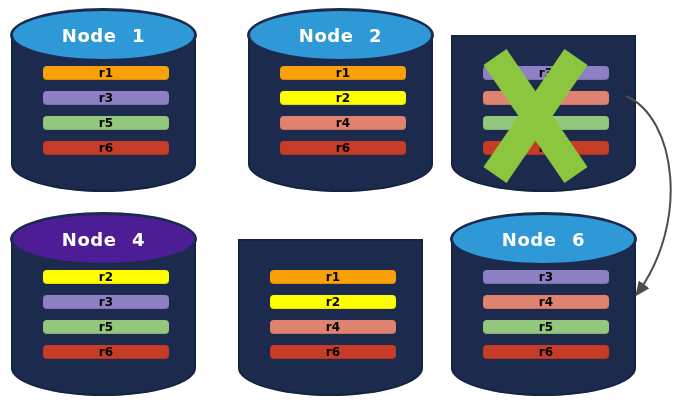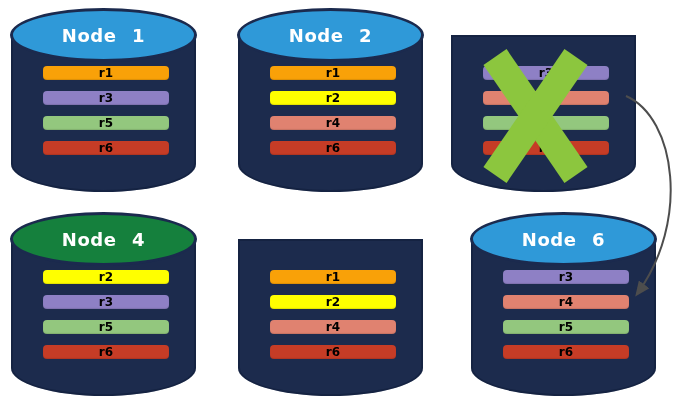--- a/index.html
+++ b/index.html
@@ -105,7 +105,7 @@
           <span style="color: rgb(0, 0, 0);">r6</span>
         </div>
       </div>
-      <div class="node" style="left: 237px; top: 8px;">
+      <div class="node" style="left: 247px; top: 8px;">
         <div class="cyl-body" style="background: rgb(28, 43, 77);"></div>
         <div class="cyl-top" style="background: rgb(47, 153, 216); border-color: rgb(27, 42, 78);">
           <span class="node-title" style="color: rgb(255, 255, 255);">Node 2</span>

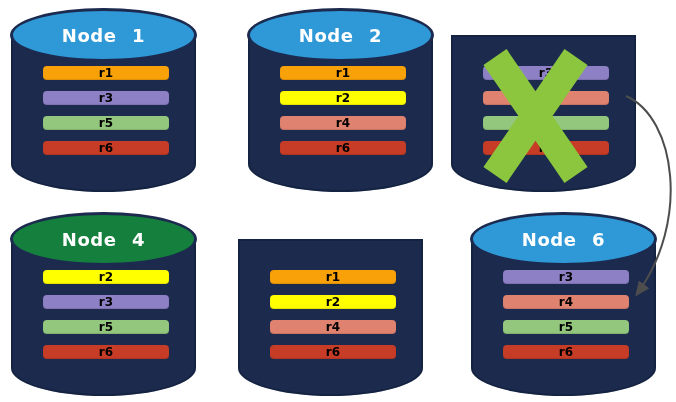--- a/index.html
+++ b/index.html
@@ -144,7 +144,7 @@
       </div>
       <div class="node" style="left: 10px; top: 212px;">
         <div class="cyl-body" style="background: rgb(28, 43, 77);"></div>
-        <div class="cyl-top" style="background: #15803d; border-color: rgb(27, 42, 78);">
+        <div class="cyl-top" style="background: #4c1d95; border-color: rgb(27, 42, 78);">
           <span class="node-title" style="color: rgb(255, 255, 255);">Node 4</span>
         </div>
         <div class="bar" style="top: 58px; background: rgb(255, 255, 0);">

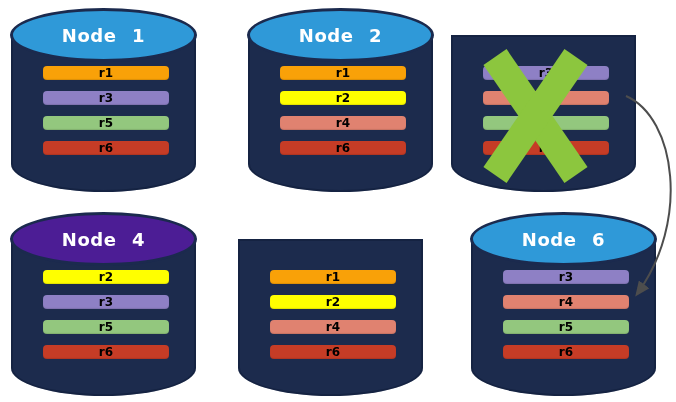--- a/index.html
+++ b/index.html
@@ -175,7 +175,7 @@
           <span style="color: rgb(0, 0, 0);">r6</span>
         </div>
       </div>
-      <div class="node" style="left: 470px; top: 212px;">
+      <div class="node" style="left: 450px; top: 212px;">
         <div class="cyl-body" style="background: rgb(28, 43, 77);"></div>
         <div class="cyl-top" style="background: rgb(47, 153, 216); border-color: rgb(27, 42, 78);">
           <span class="node-title" style="color: rgb(255, 255, 255);">Node 6</span>

